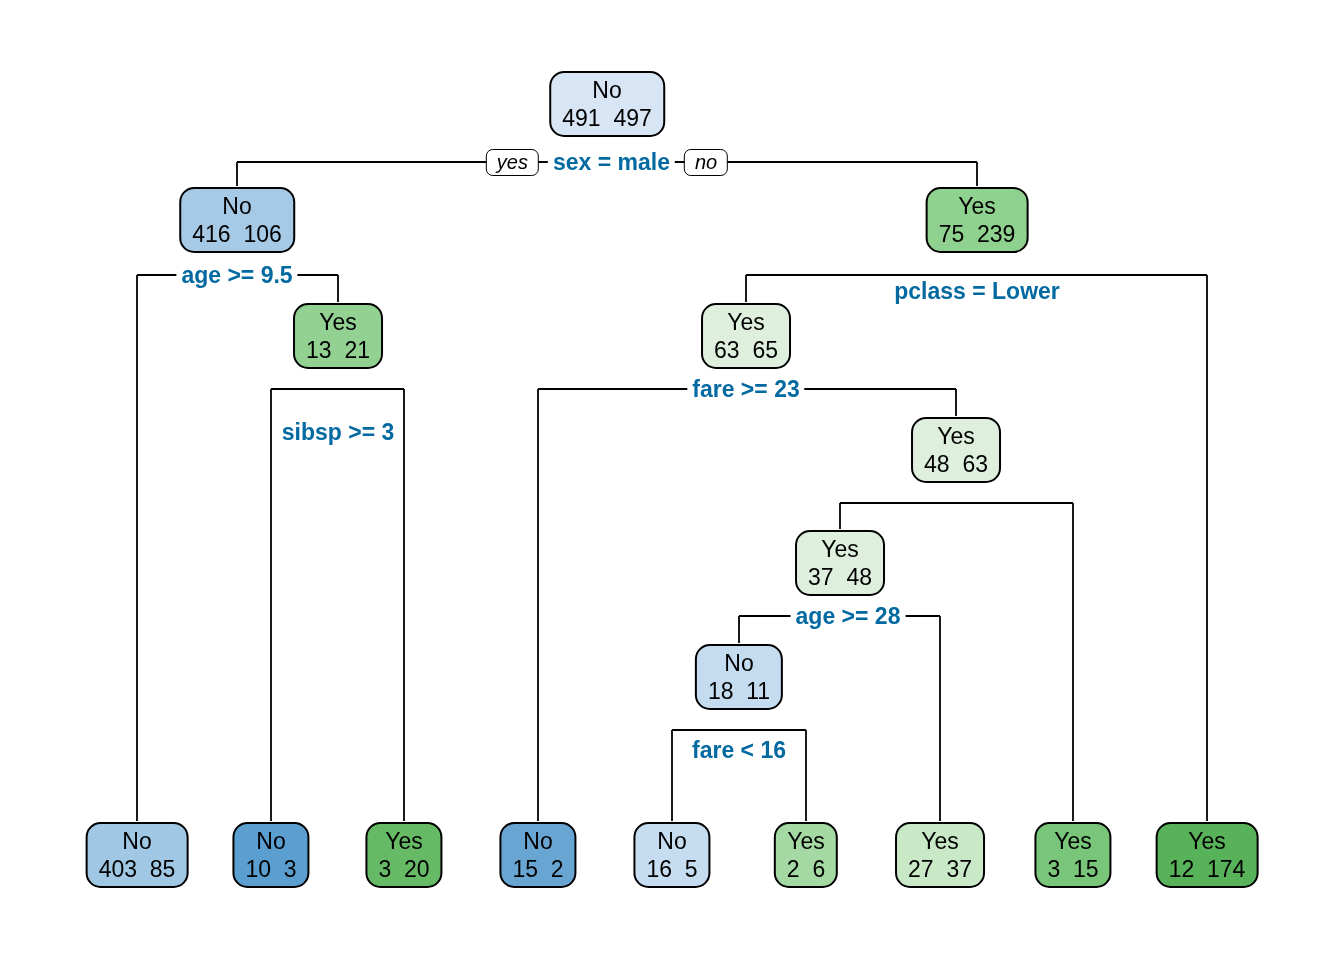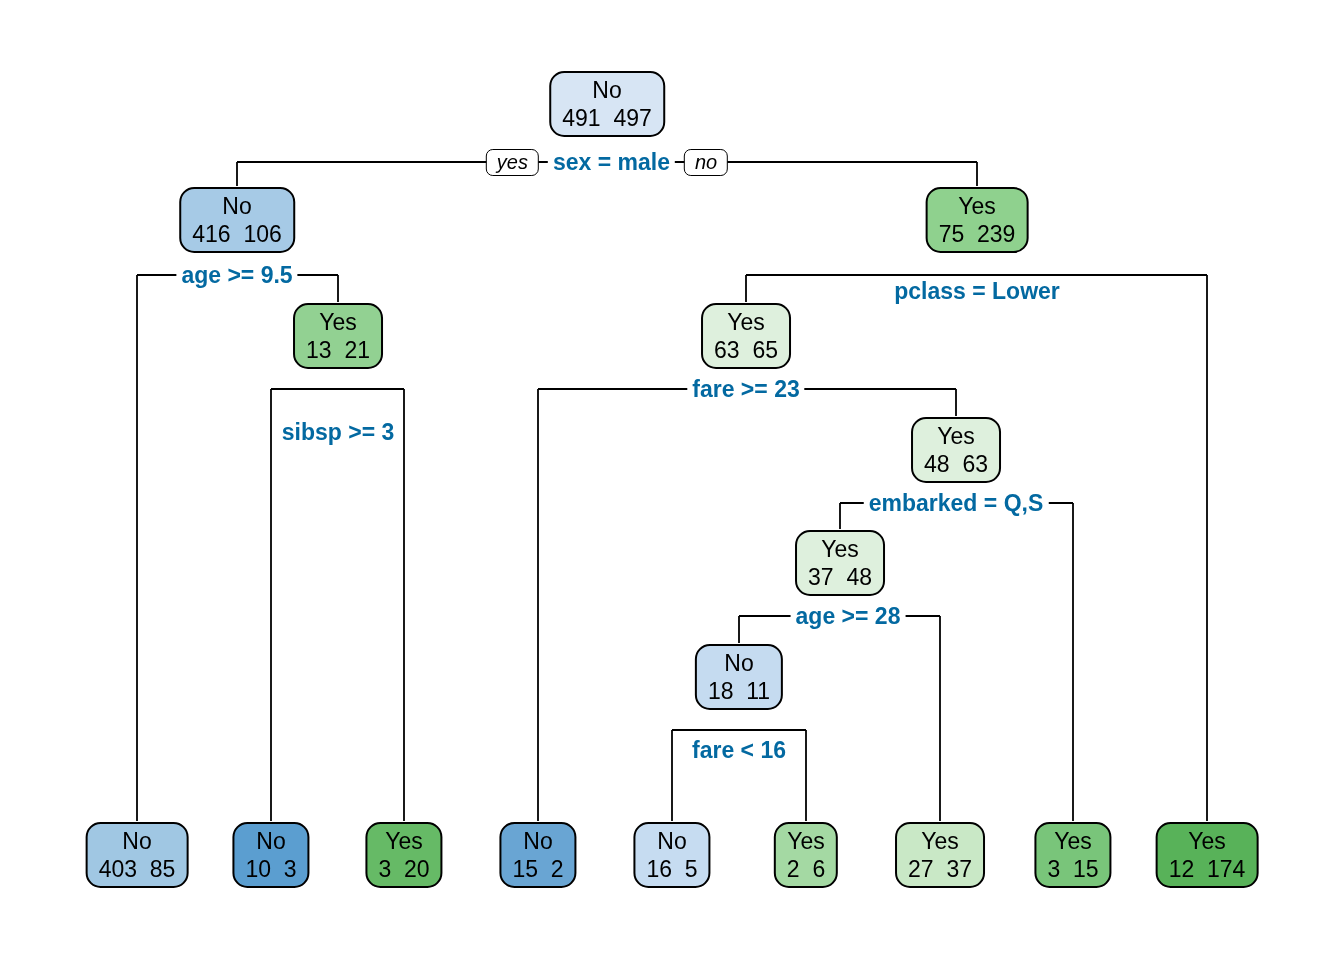--- a/index.html
+++ b/index.html
@@ -101,9 +101,6 @@
       <div class="split-row" style="left: 746px; top: 389px;">
         <span class="cond">fare &gt;= 23</span>
       </div>
-      <div class="split-row" style="left: 956px; top: 503px;">
-        <span class="cond">embarked = Q,S</span>
-      </div>
       <div class="split-row" style="left: 840px; top: 616px; margin-left: 8px;">
         <span class="cond">age &gt;= 28</span>
       </div>

